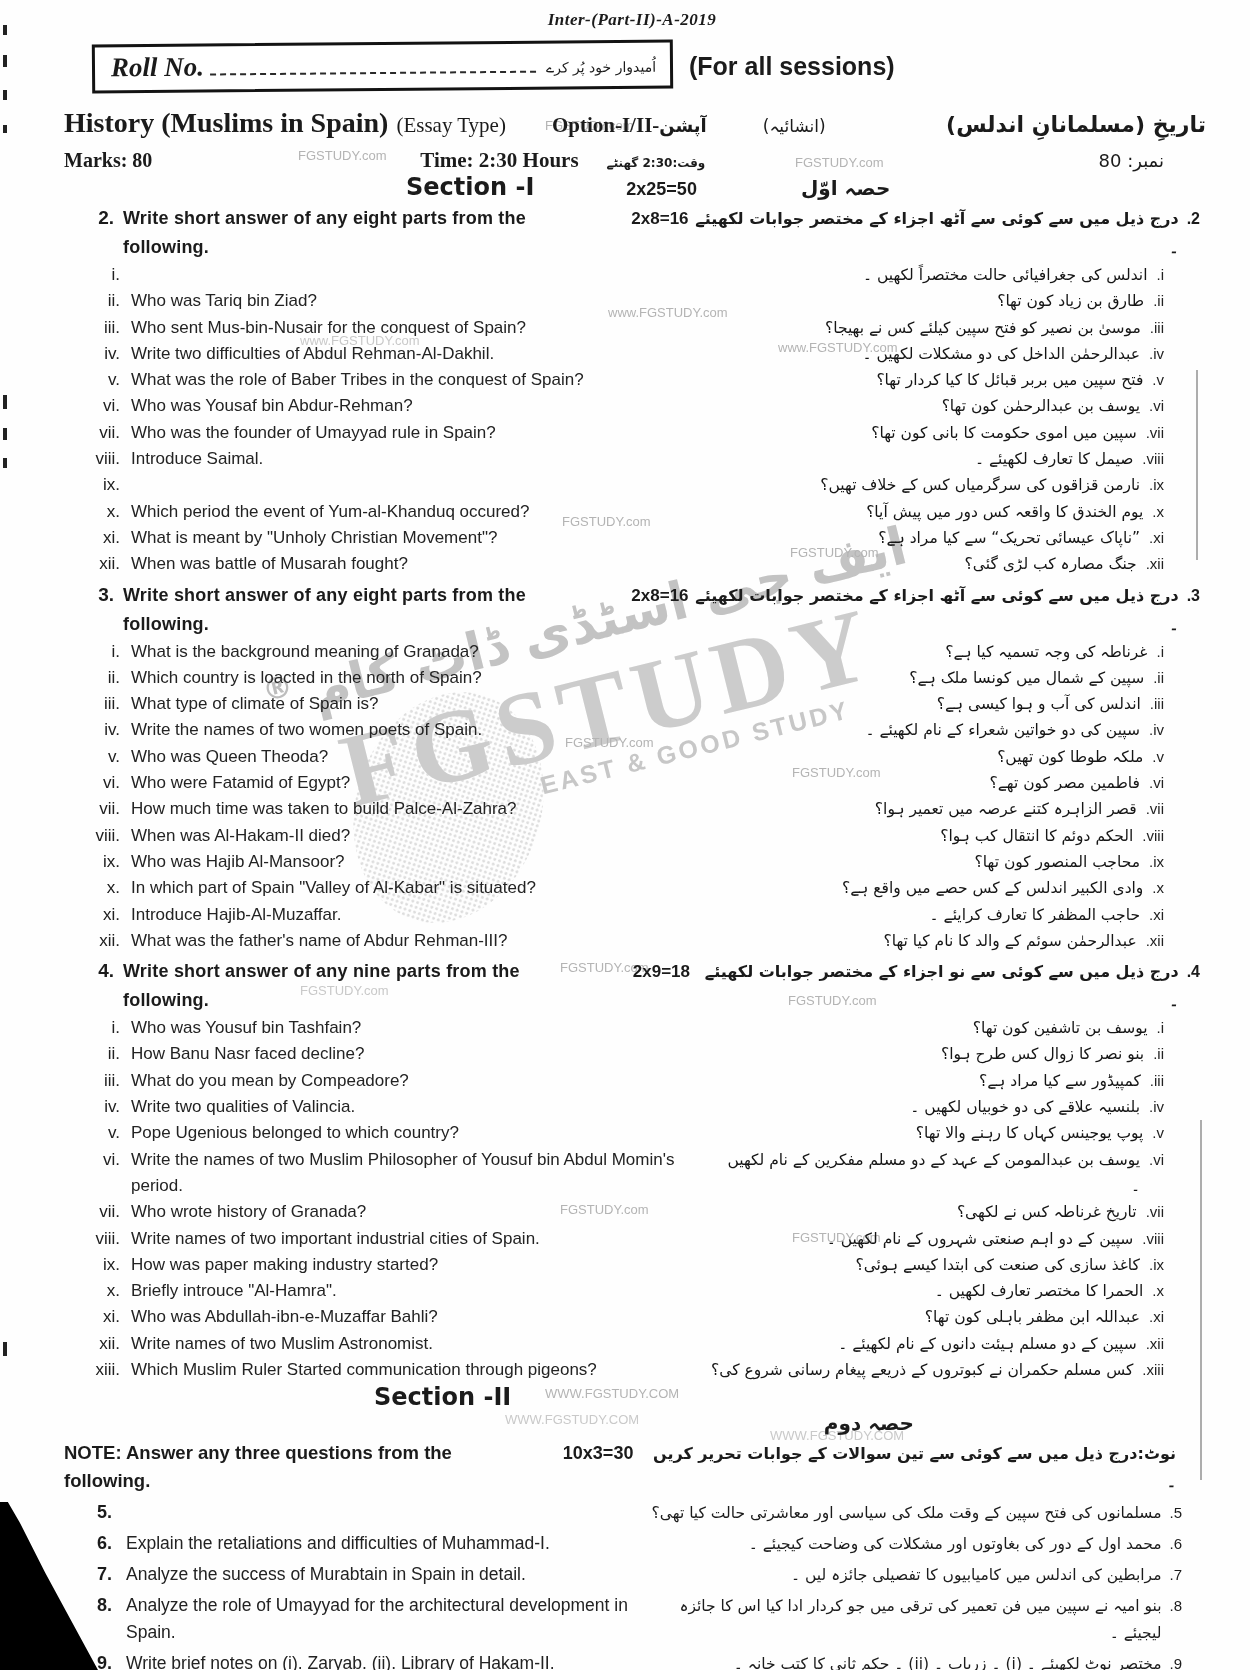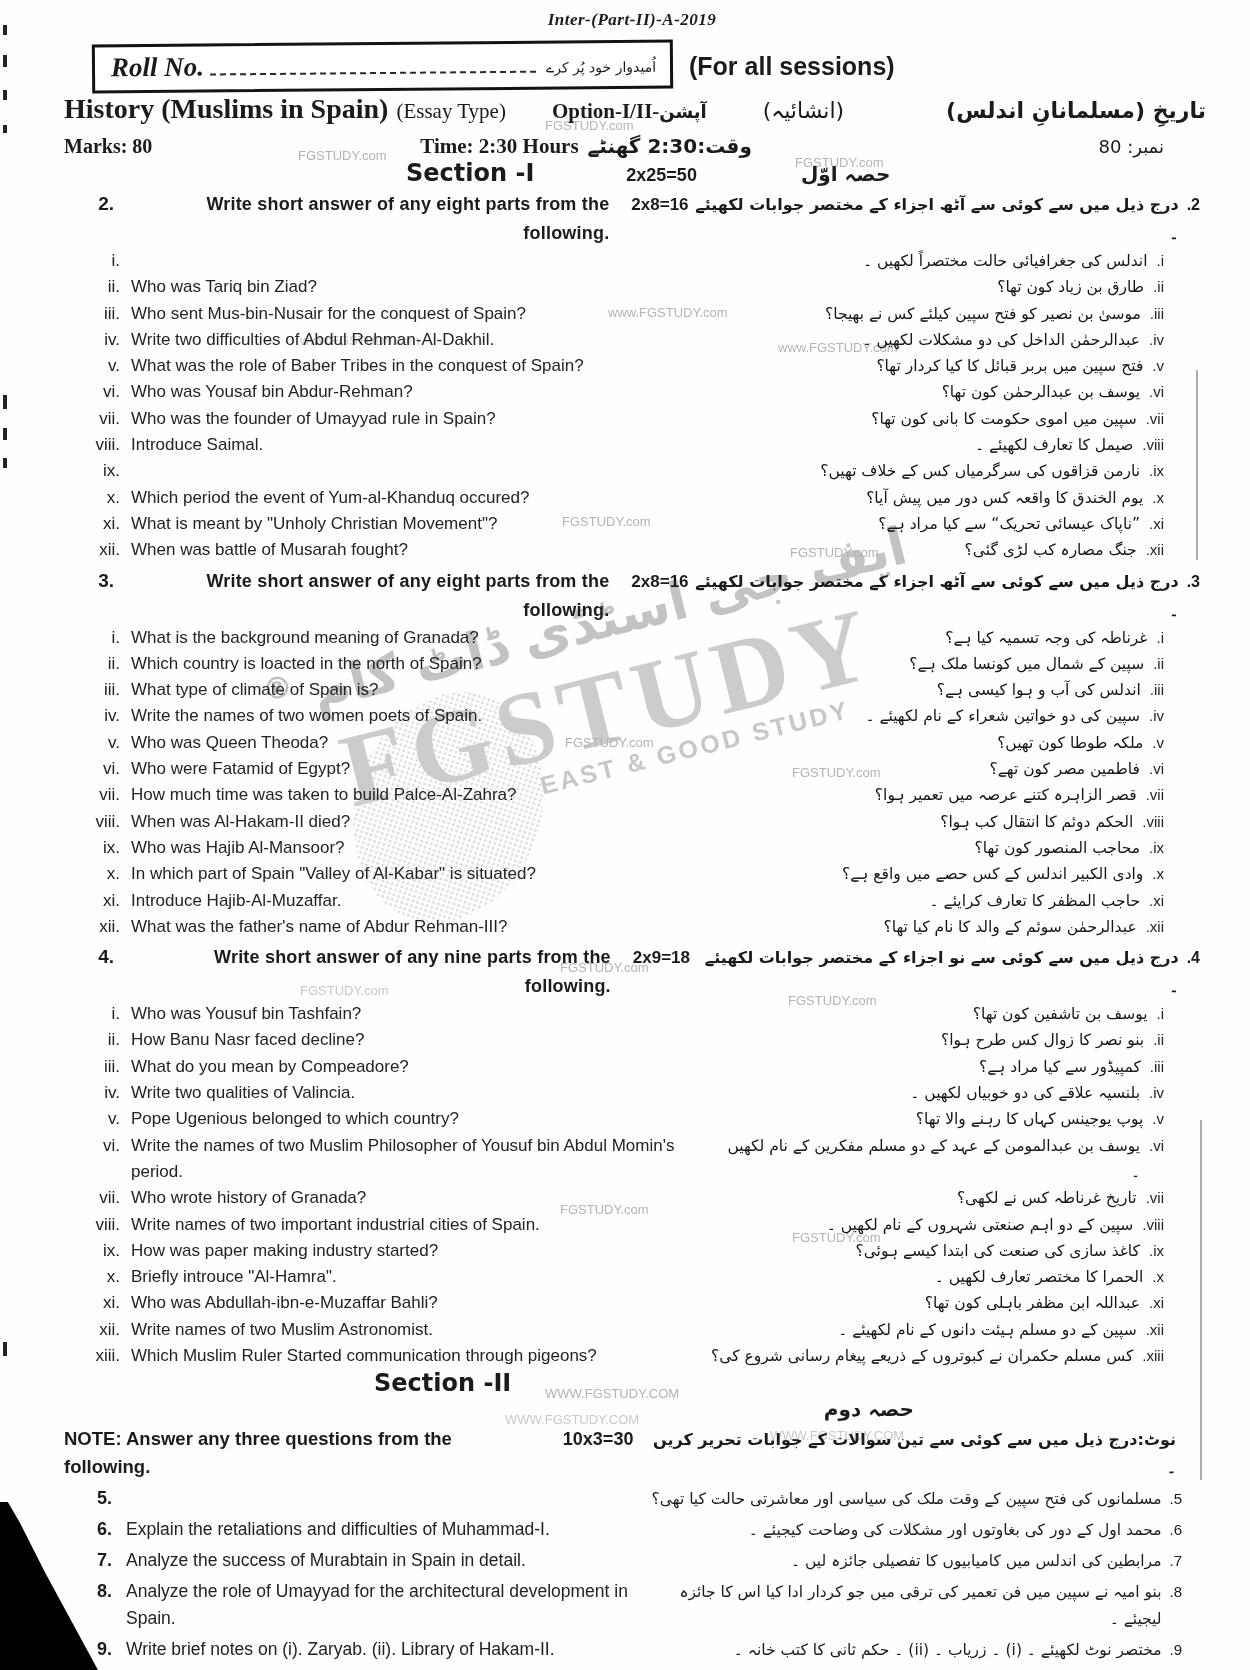--- a/index.html
+++ b/index.html
@@ -20,7 +20,7 @@
   .roll-ur{font-family:"DejaVu Sans",sans-serif;font-size:14px;direction:rtl;padding-bottom:2px;}
   .sessions{font-weight:bold;font-size:25px;margin-left:16px;margin-top:10px;}
 
-  .title-row{display:flex;align-items:baseline;margin-top:2px;}
+  .title-row{display:flex;align-items:baseline;margin-top:16px;}
   .title-en{font-family:"Liberation Serif",serif;font-weight:bold;font-size:28px;}
   .essay{font-family:"Liberation Serif",serif;font-size:21px;margin-left:8px;}
   .option{font-family:"Liberation Serif",serif;font-weight:bold;font-size:21px;margin-left:46px;}

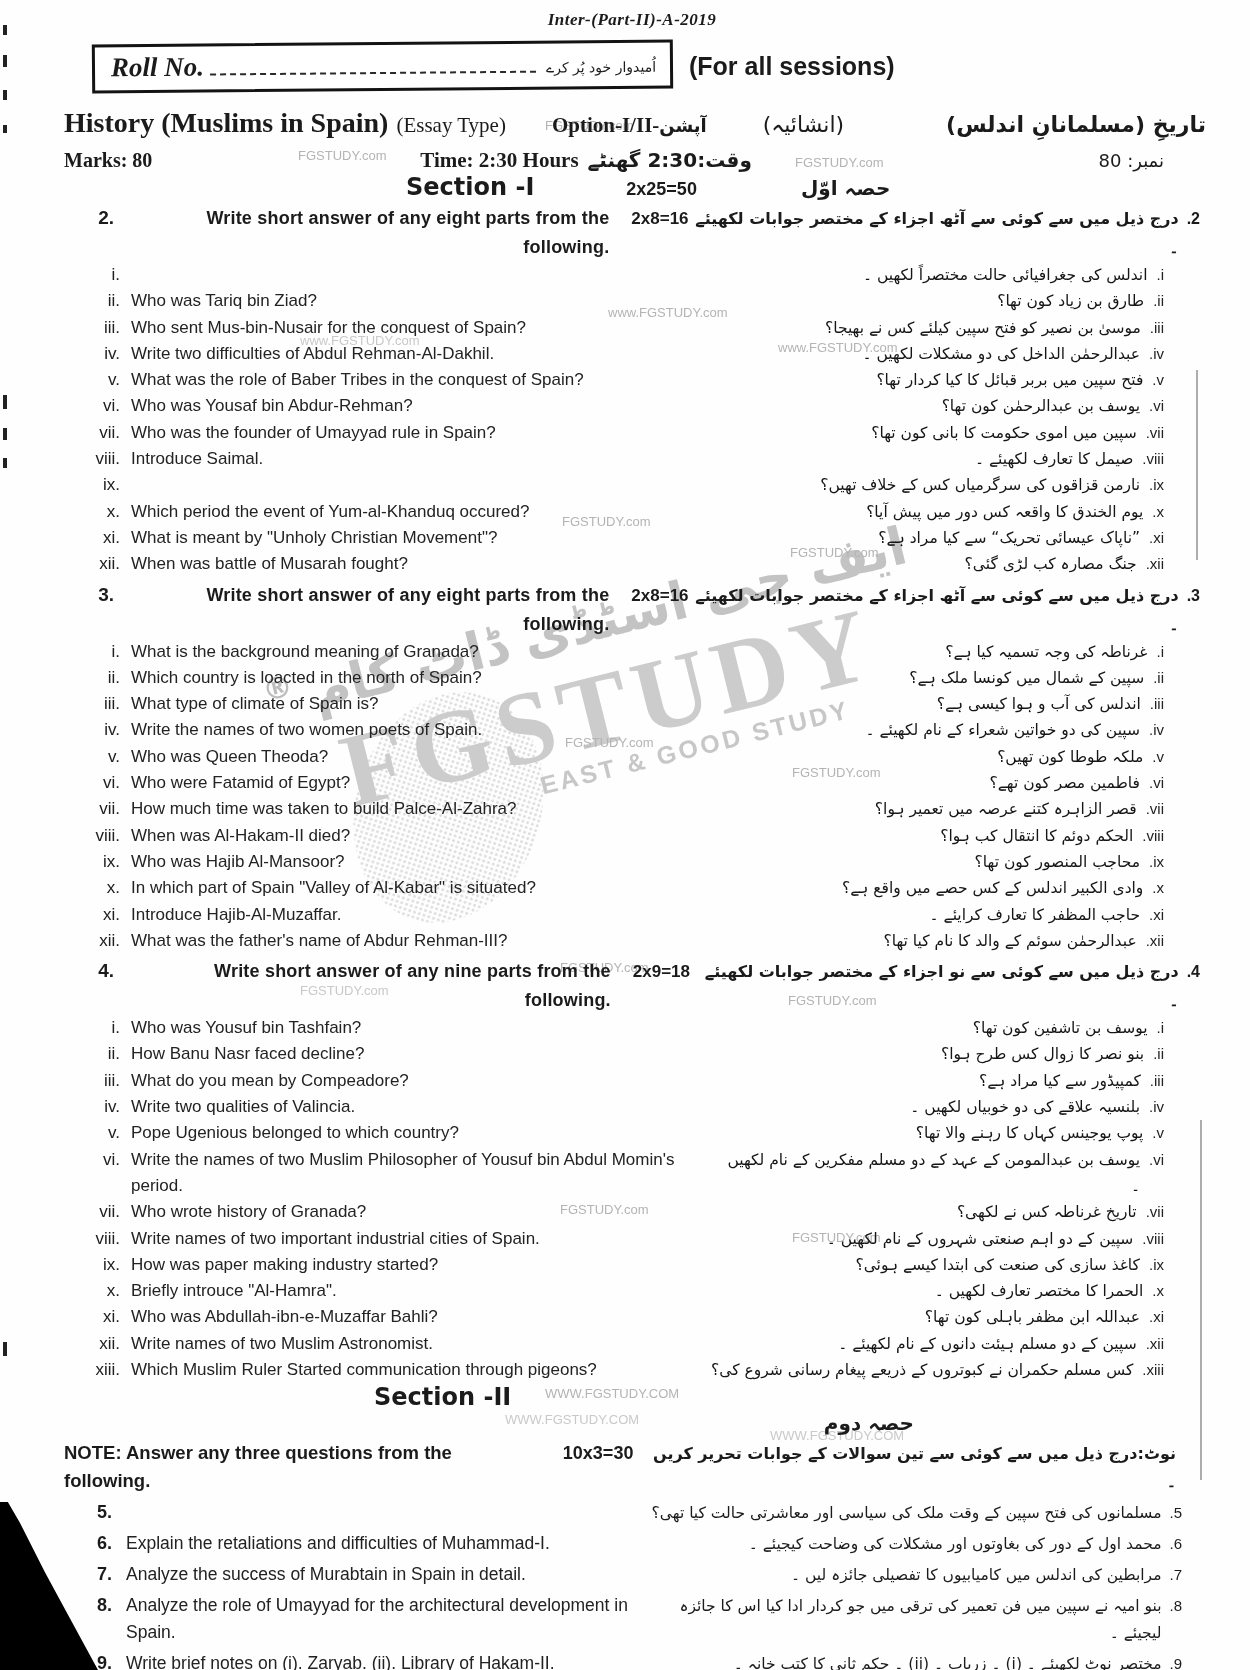--- a/index.html
+++ b/index.html
@@ -25,7 +25,7 @@
   .essay{font-family:"Liberation Serif",serif;font-size:21px;margin-left:8px;}
   .option{font-family:"Liberation Serif",serif;font-weight:bold;font-size:21px;margin-left:46px;}
   .option-ur{font-family:"DejaVu Sans",sans-serif;font-weight:bold;font-size:18px;}
-  .essay-ur{font-family:"DejaVu Sans",sans-serif;font-size:22px;margin-left:56px;direction:rtl;}
+  .essay-ur{font-family:"DejaVu Sans",sans-serif;font-size:17px;margin-left:56px;direction:rtl;}
   .title-ur{font-family:"DejaVu Sans",sans-serif;font-weight:bold;font-size:22px;
             margin-left:auto;margin-right:-6px;direction:rtl;}
 

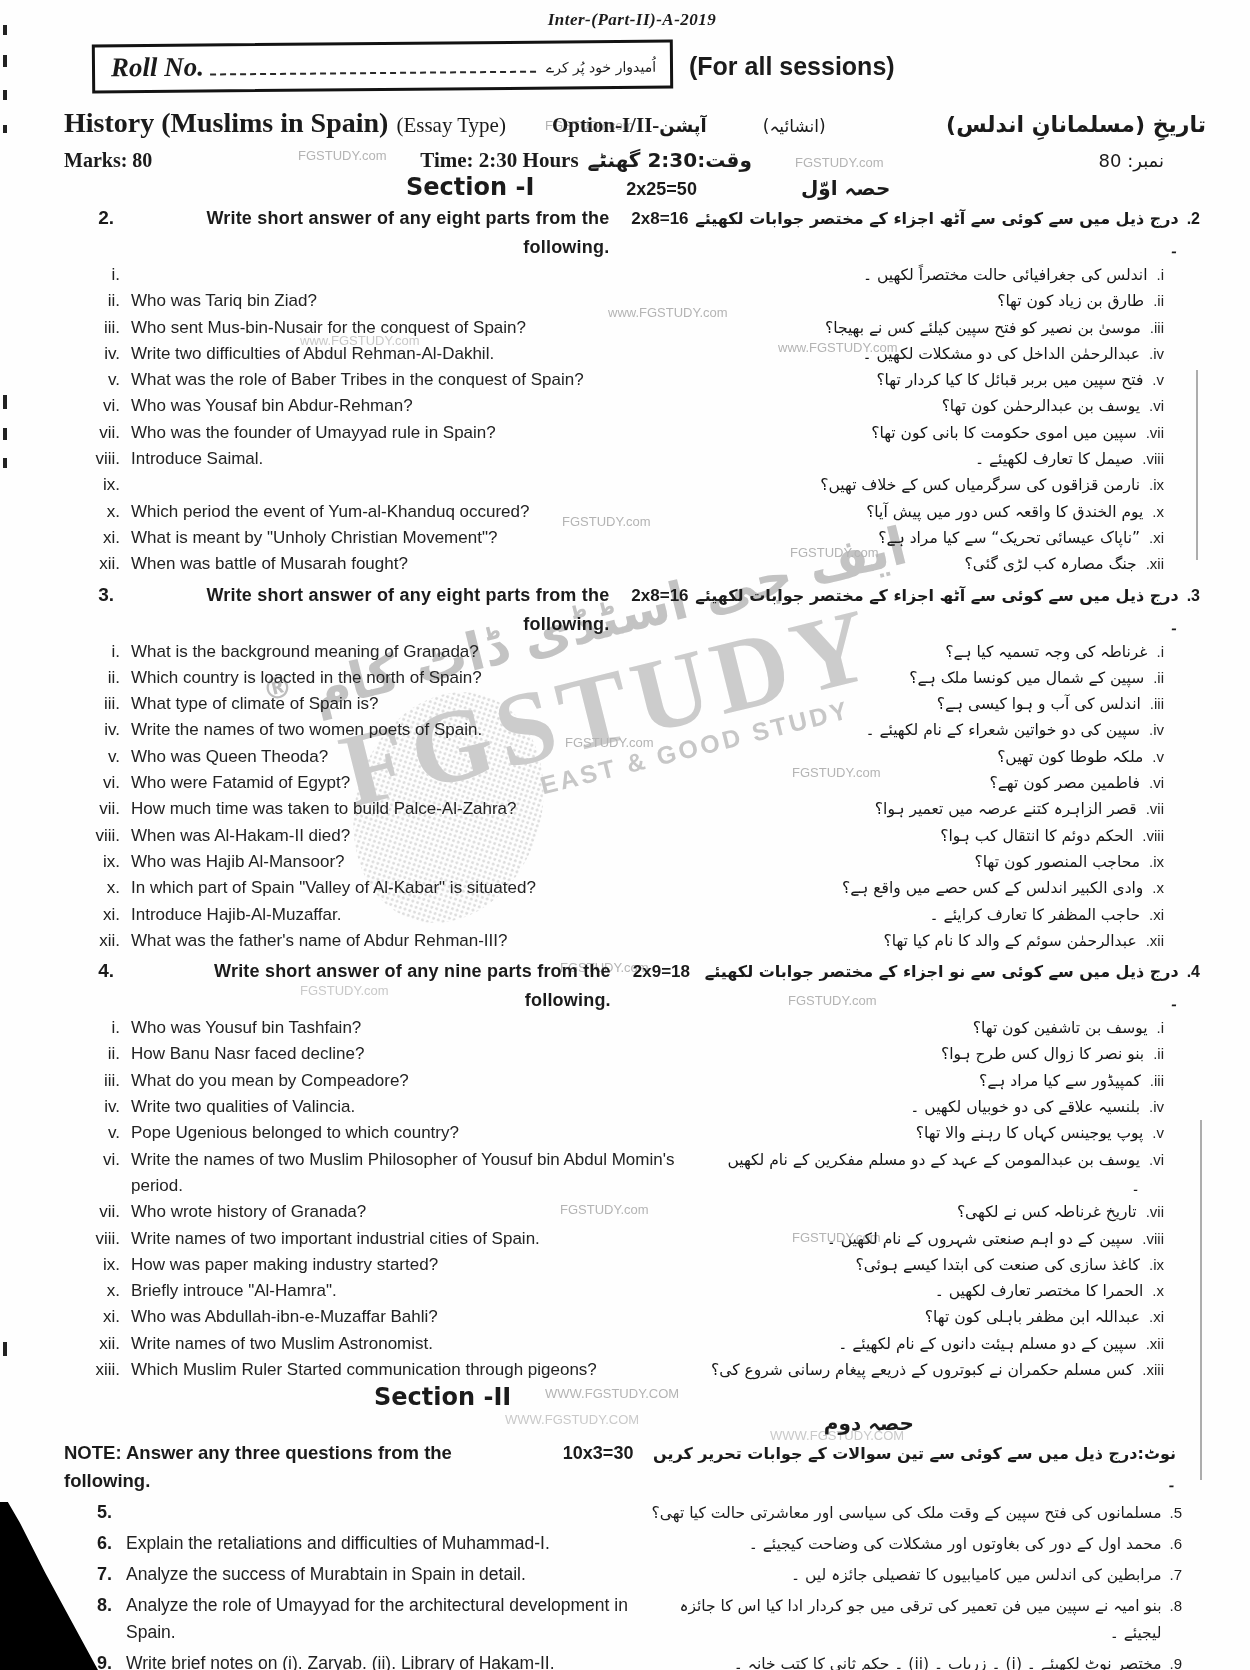--- a/index.html
+++ b/index.html
@@ -32,7 +32,7 @@
   .marks-row{display:flex;align-items:baseline;margin-top:9px;}
   .marks-en{font-family:"Liberation Serif",serif;font-weight:bold;font-size:20px;}
   .time-en{font-family:"Liberation Serif",serif;font-weight:bold;font-size:21px;margin-left:268px;}
-  .time-ur{font-family:"DejaVu Sans",sans-serif;font-weight:bold;font-size:20px;margin-left:9px;direction:rtl;}
+  .time-ur{font-family:"DejaVu Sans",sans-serif;font-weight:bold;font-size:12px;margin-left:28px;direction:rtl;}
   .marks-ur{font-family:"DejaVu Sans",sans-serif;font-size:18px;margin-left:auto;margin-right:36px;direction:rtl;}
 
   .sec1-row{display:flex;align-items:baseline;margin-top:0px;text-align:right;}

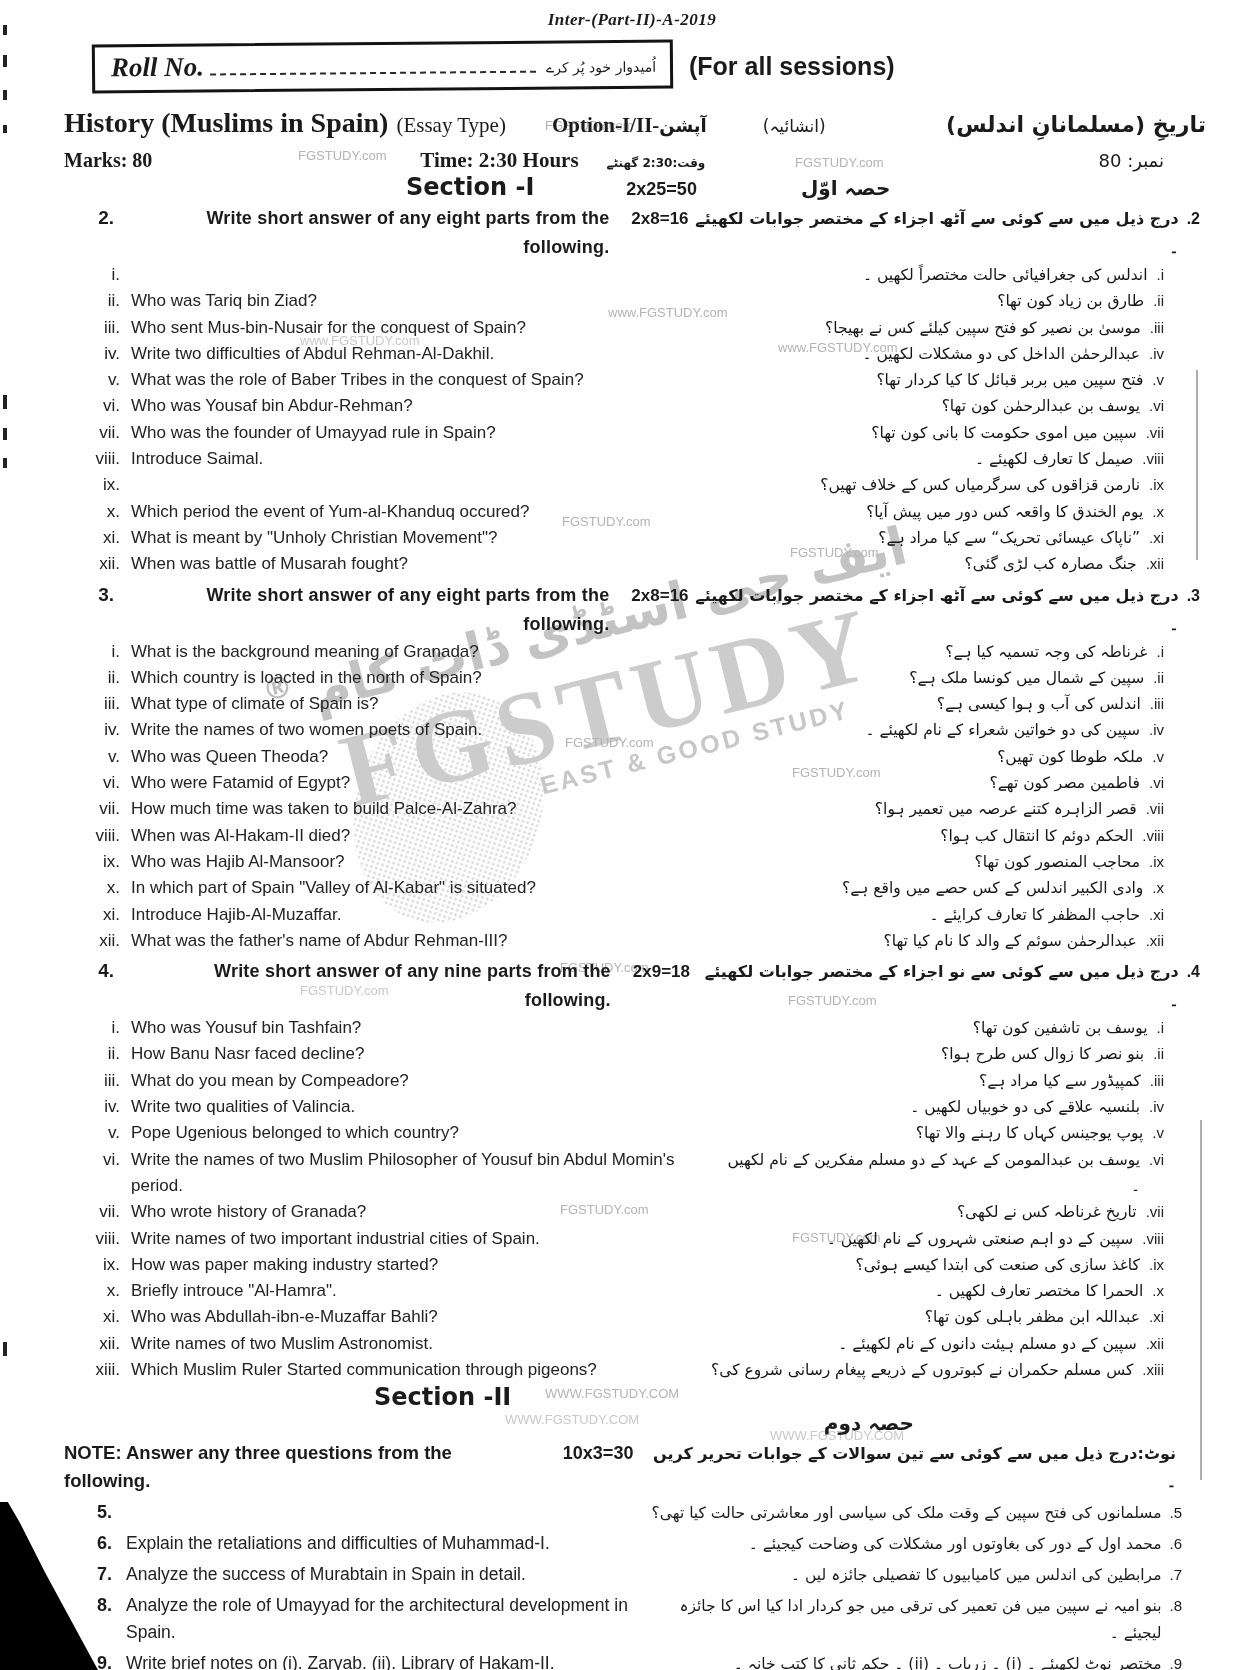--- a/index.html
+++ b/index.html
@@ -43,7 +43,7 @@
   
   .qh{display:flex;align-items:baseline;line-height:29px;margin-top:2px;}
   .qh-num{width:50px;text-align:right;padding-right:9px;font-weight:bold;font-size:19px;flex:none;}
-  .qh-en{font-weight:bold;font-size:18px;letter-spacing:.2px;text-align:right;}
+  .qh-en{font-weight:bold;font-size:18px;letter-spacing:.2px;}
   .qh-marks{font-weight:bold;font-size:17px;margin-left:22px;}
   .qh-ur{margin-left:auto;margin-right:0;direction:rtl;display:flex;gap:8px;align-items:baseline;
          font-family:"DejaVu Sans",sans-serif;font-size:16px;font-weight:bold;}

